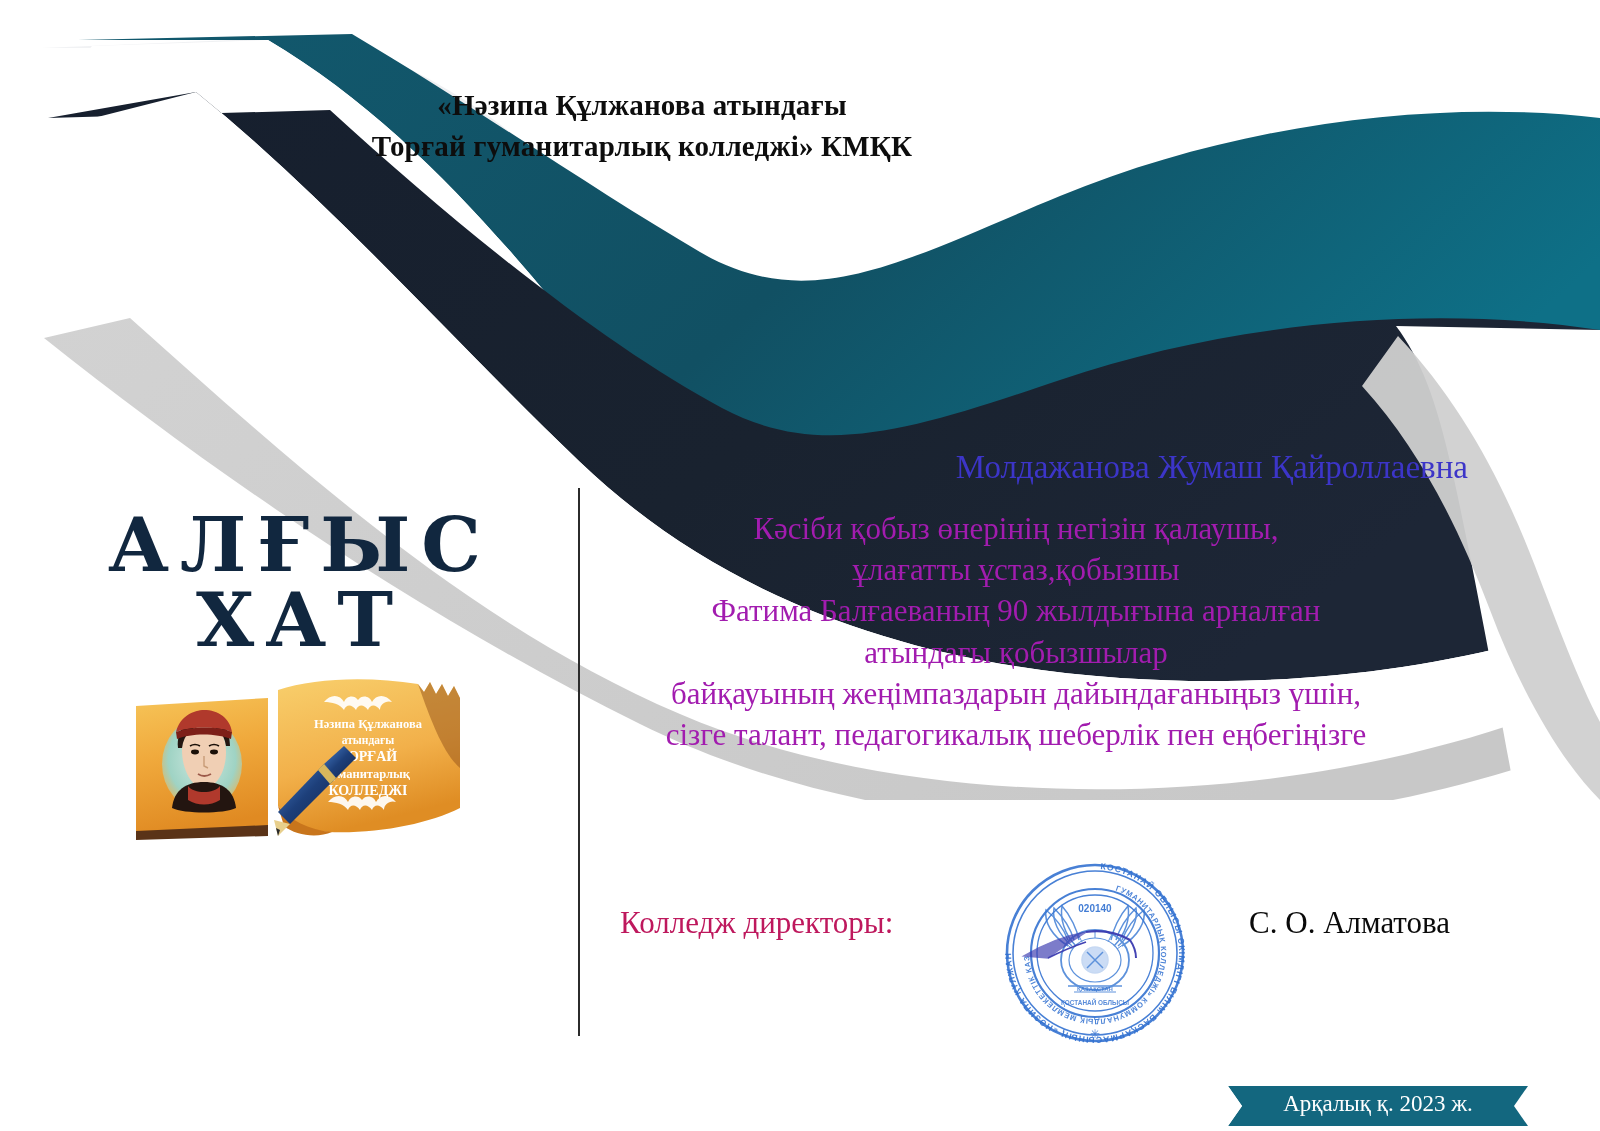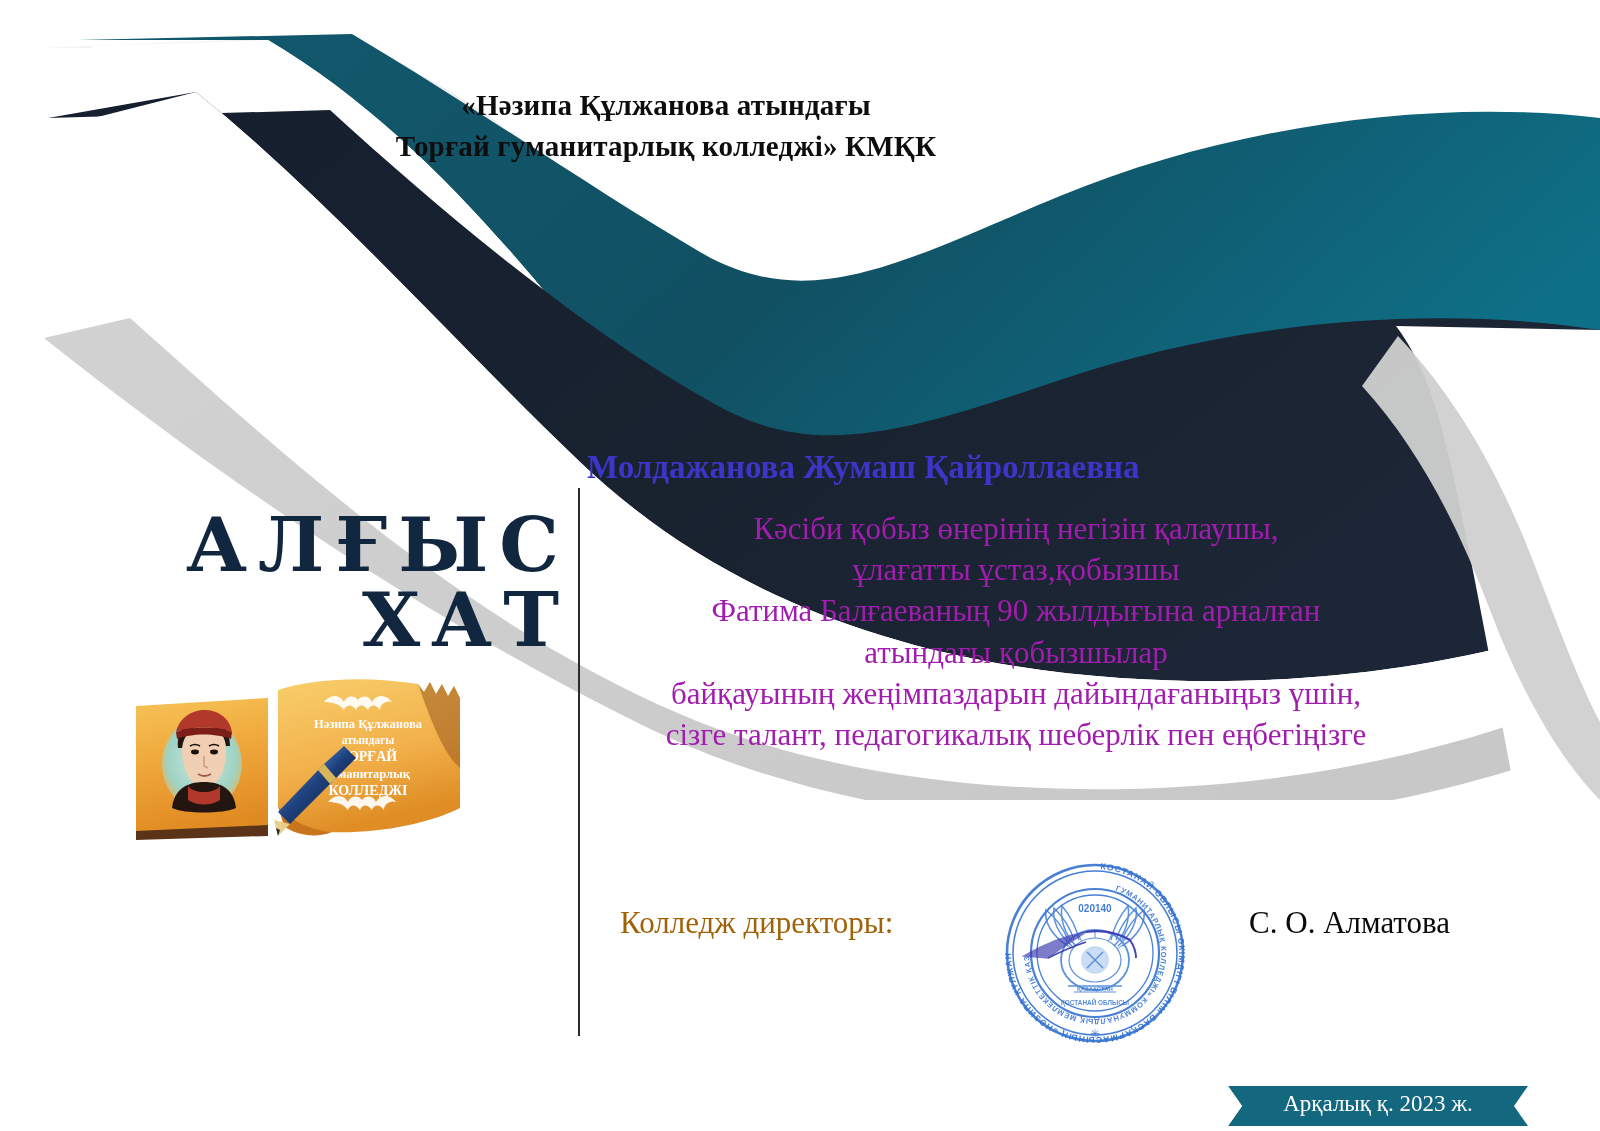--- a/index.html
+++ b/index.html
@@ -30,7 +30,7 @@
   
   #institution-title {
     position: absolute;
-    left: 316px;
+    left: 292px;
     top: 85px;
     width: 700px;
     text-align: center;

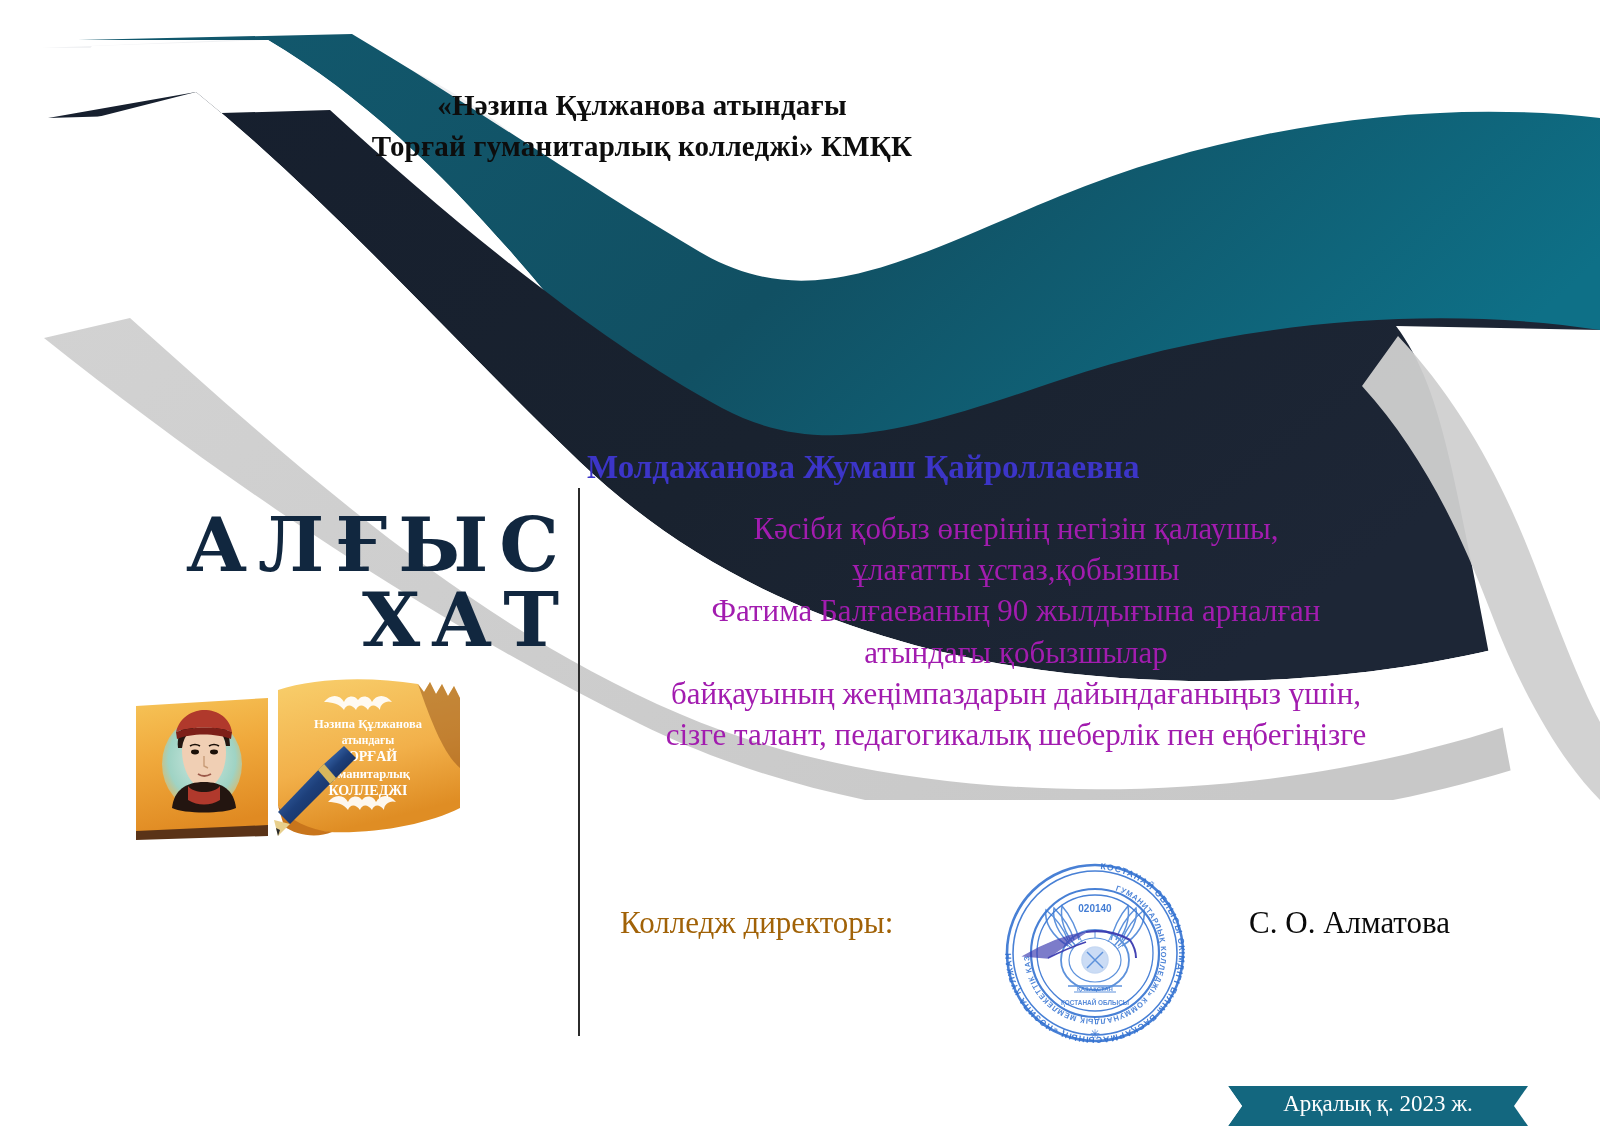--- a/index.html
+++ b/index.html
@@ -78,12 +78,12 @@
   
   #recipient-name {
     position: absolute;
-    left: 587px;
+    left: 628px;
     top: 448px;
     width: 840px;
-    text-align: left;
+    text-align: right;
     font-size: 33px;
-    font-weight: bold;
+    font-weight: normal;
     color: #3c35c8;
     line-height: 1.2;
     white-space: nowrap;

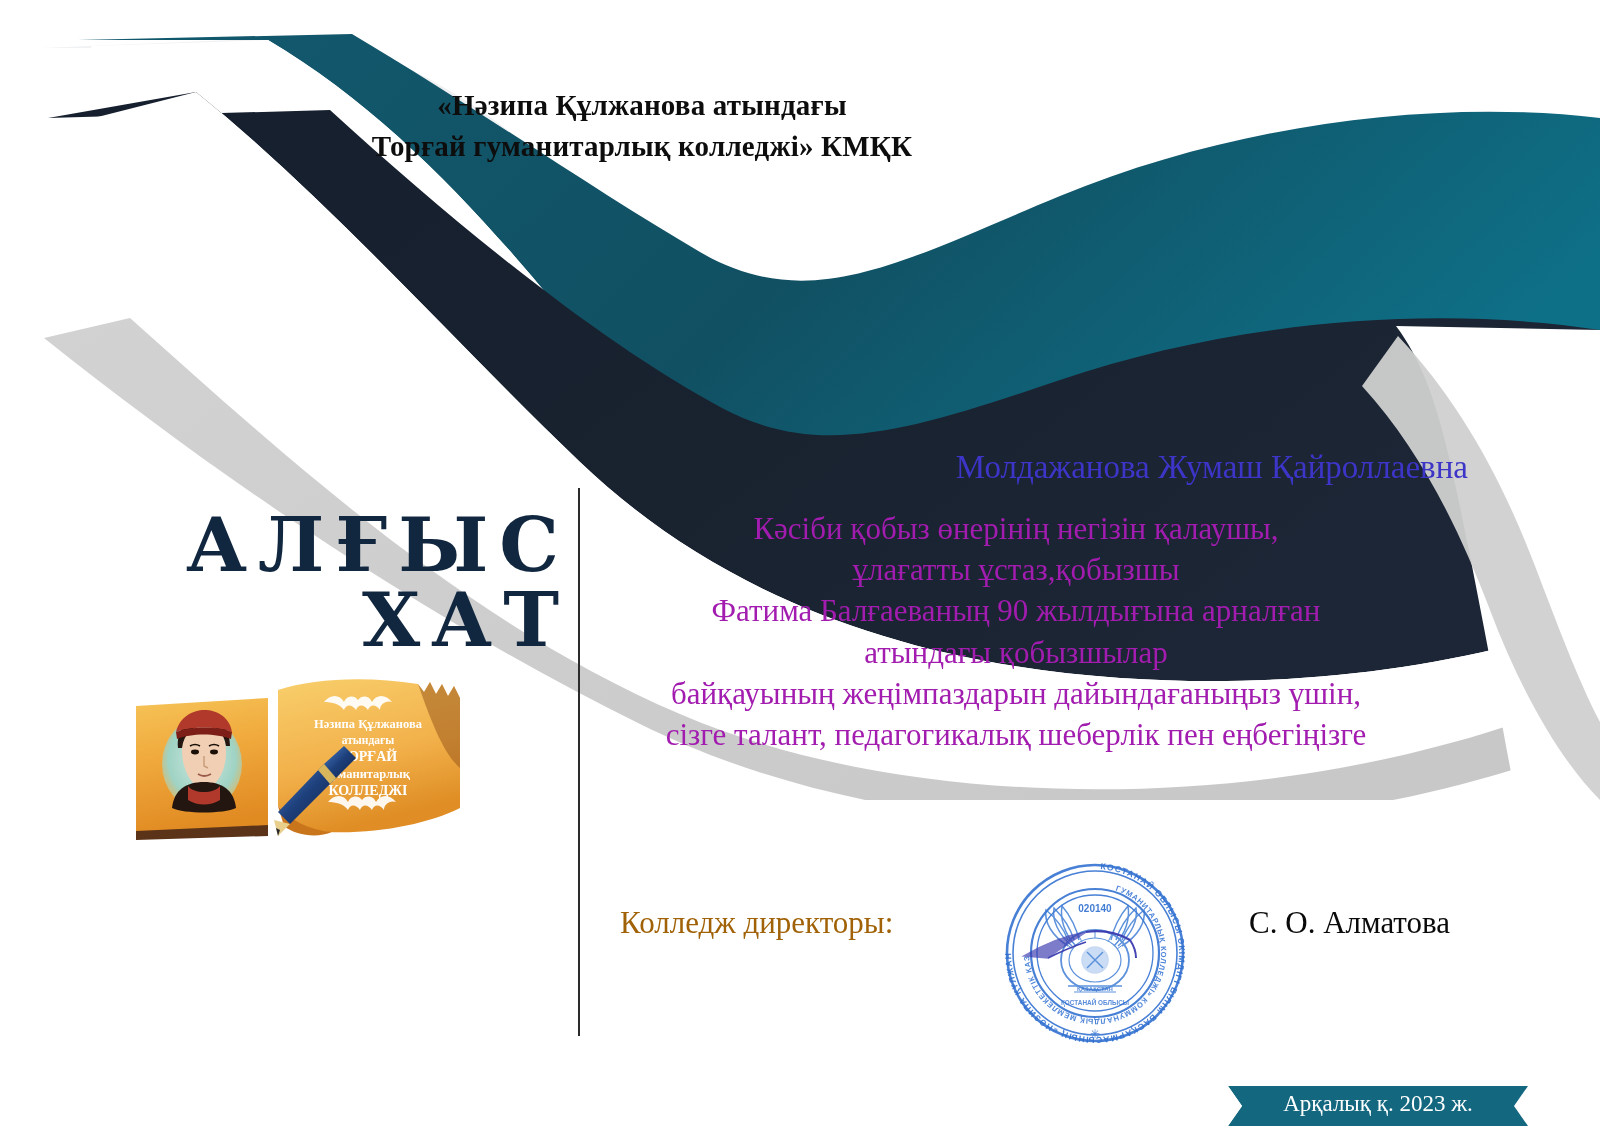--- a/index.html
+++ b/index.html
@@ -48,7 +48,7 @@
     left: 30px;
     top: 508px;
     width: 540px;
-    text-align: right;
+    text-align: center;
     font-family: "DejaVu Serif", "Liberation Serif", serif;
     font-size: 75px;
     font-weight: bold;

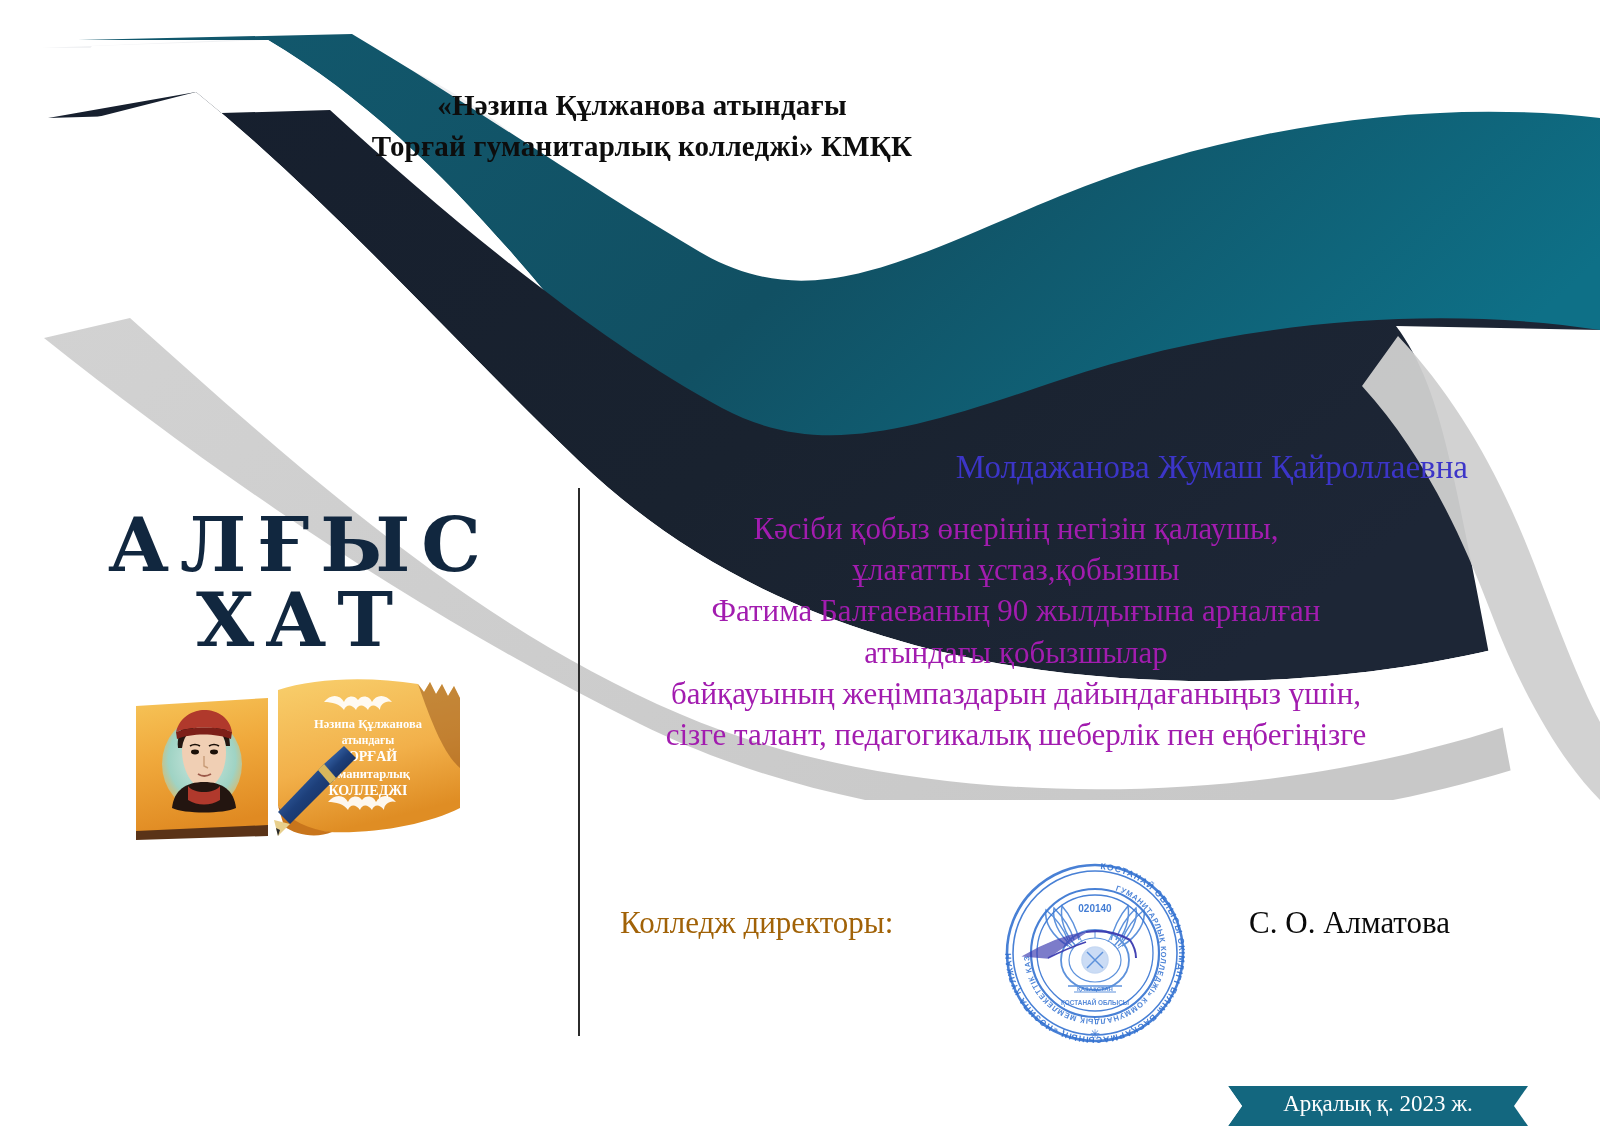--- a/index.html
+++ b/index.html
@@ -114,7 +114,7 @@
     left: 20px;
     top: 0;
     font-size: 31px;
-    color: #a16207;
+    color: #be185d;
     white-space: nowrap;
   }
   #signature-person {

